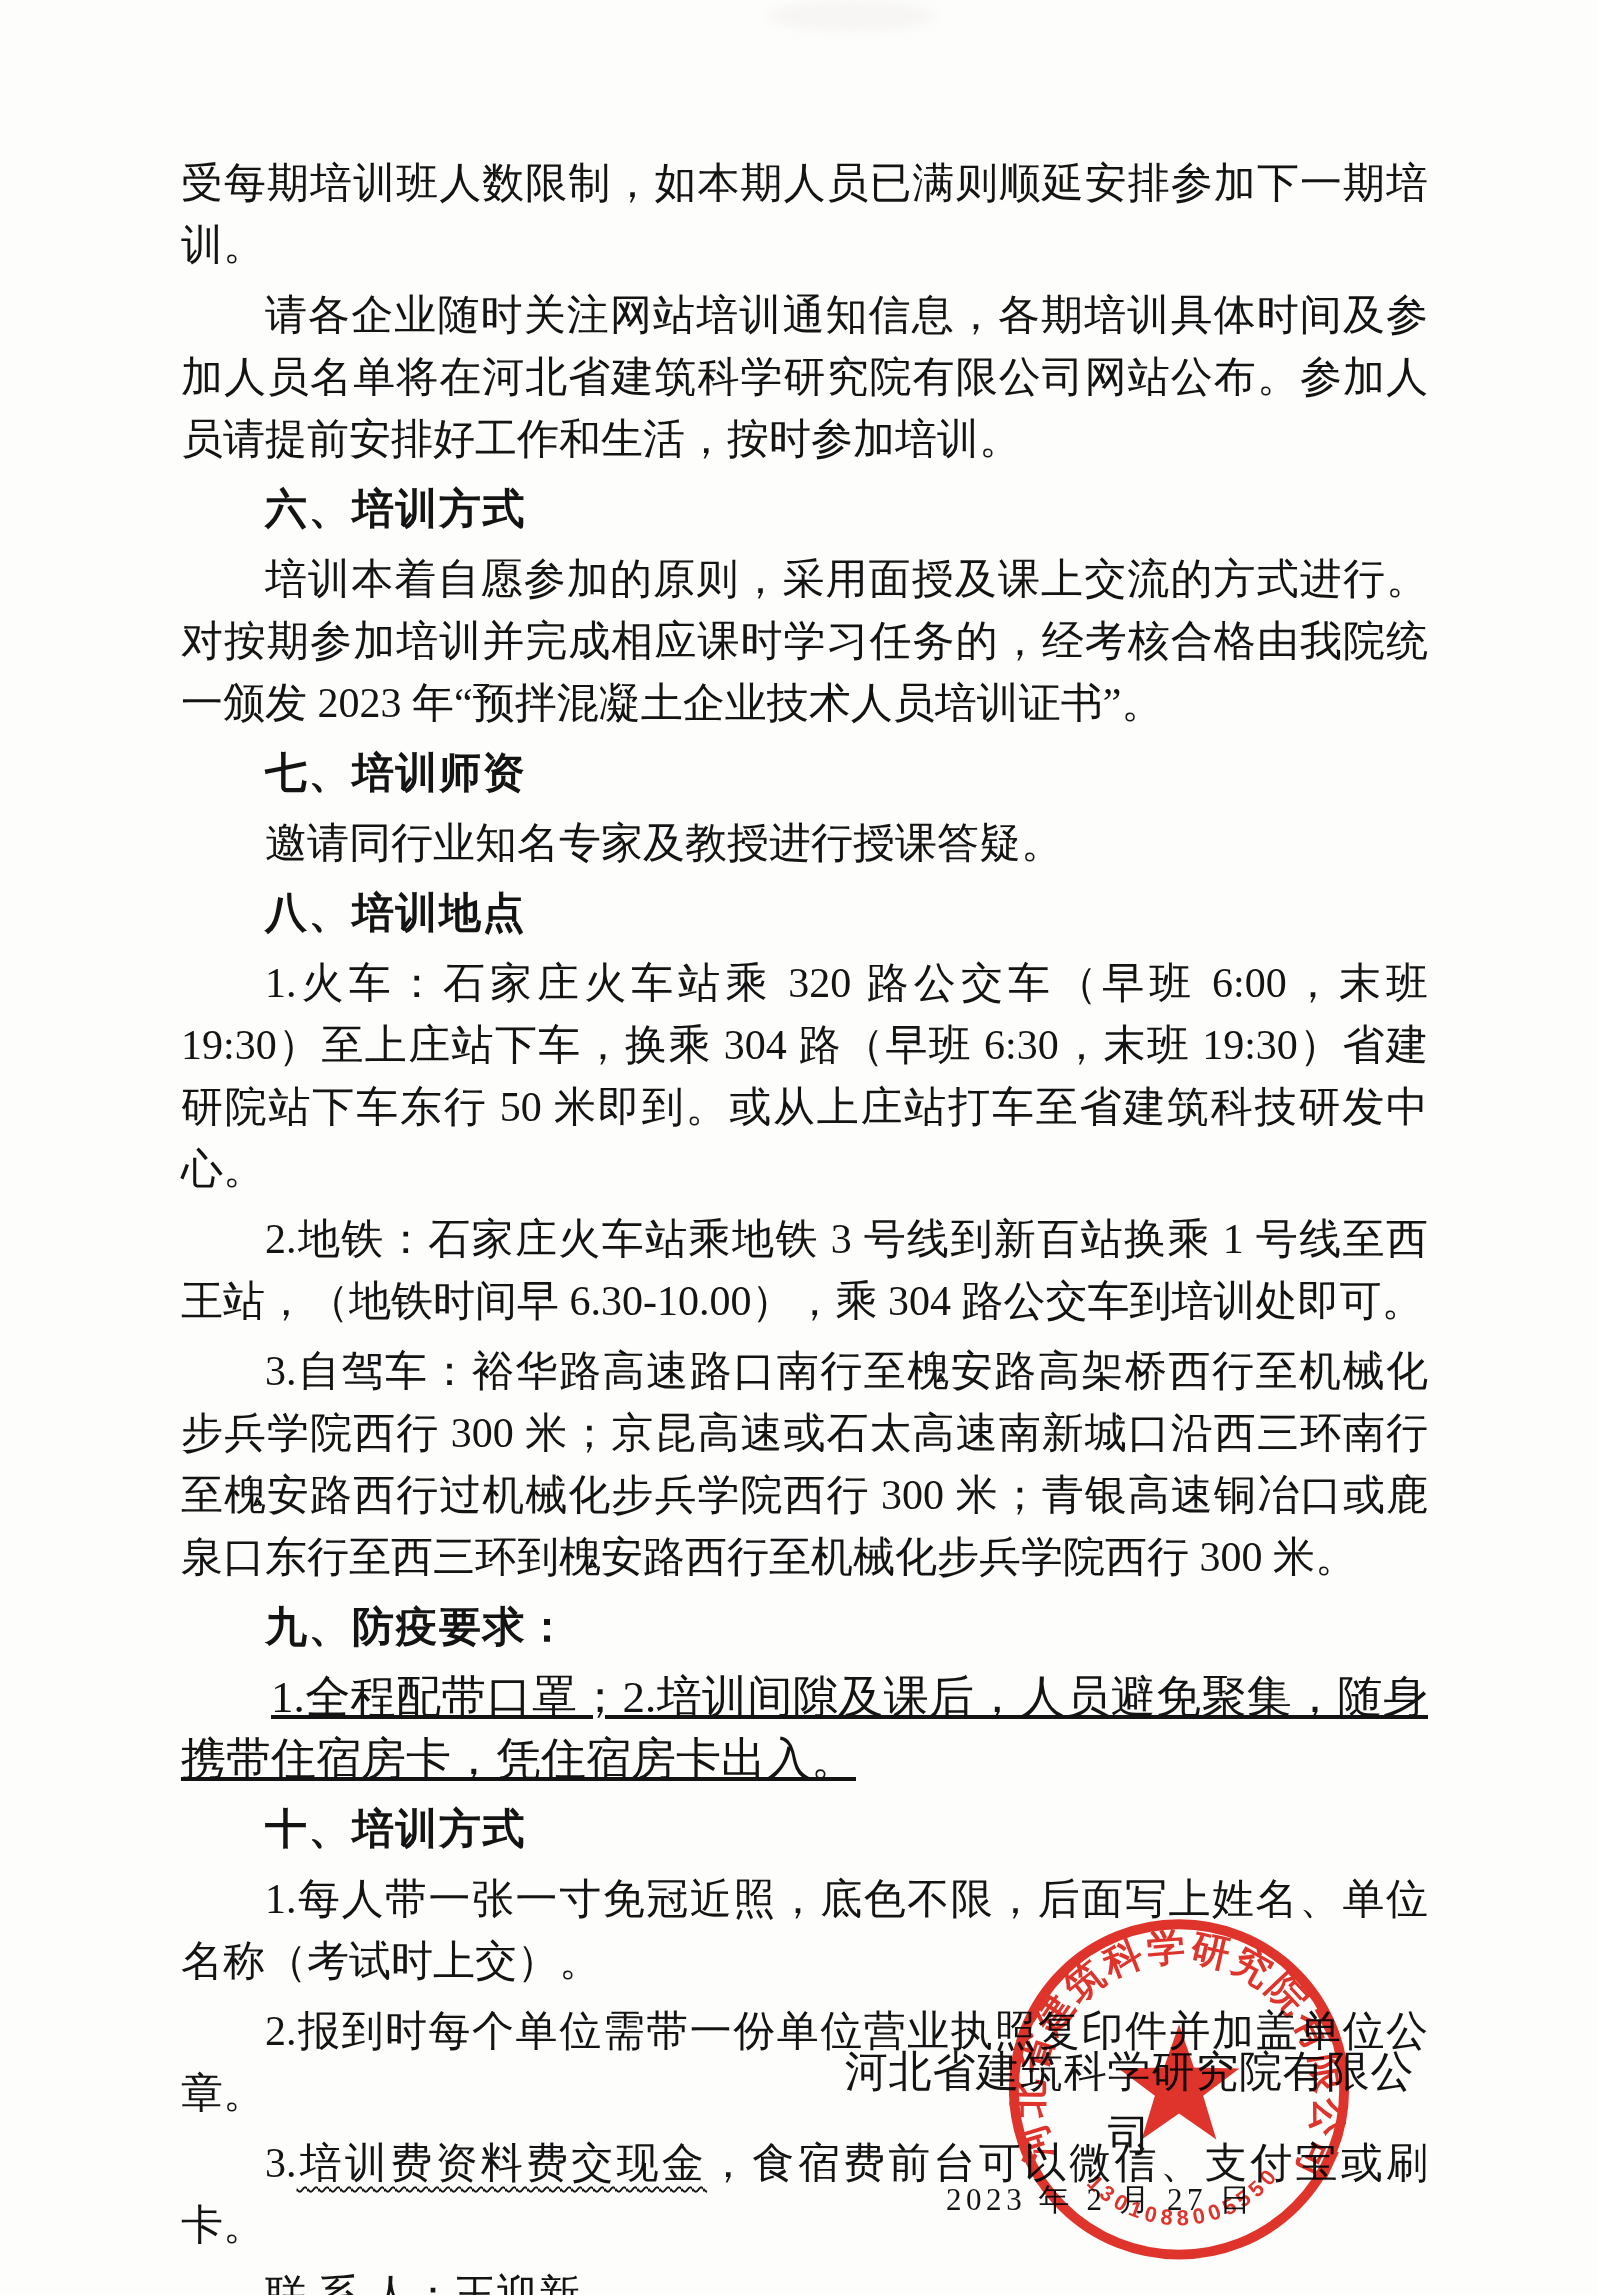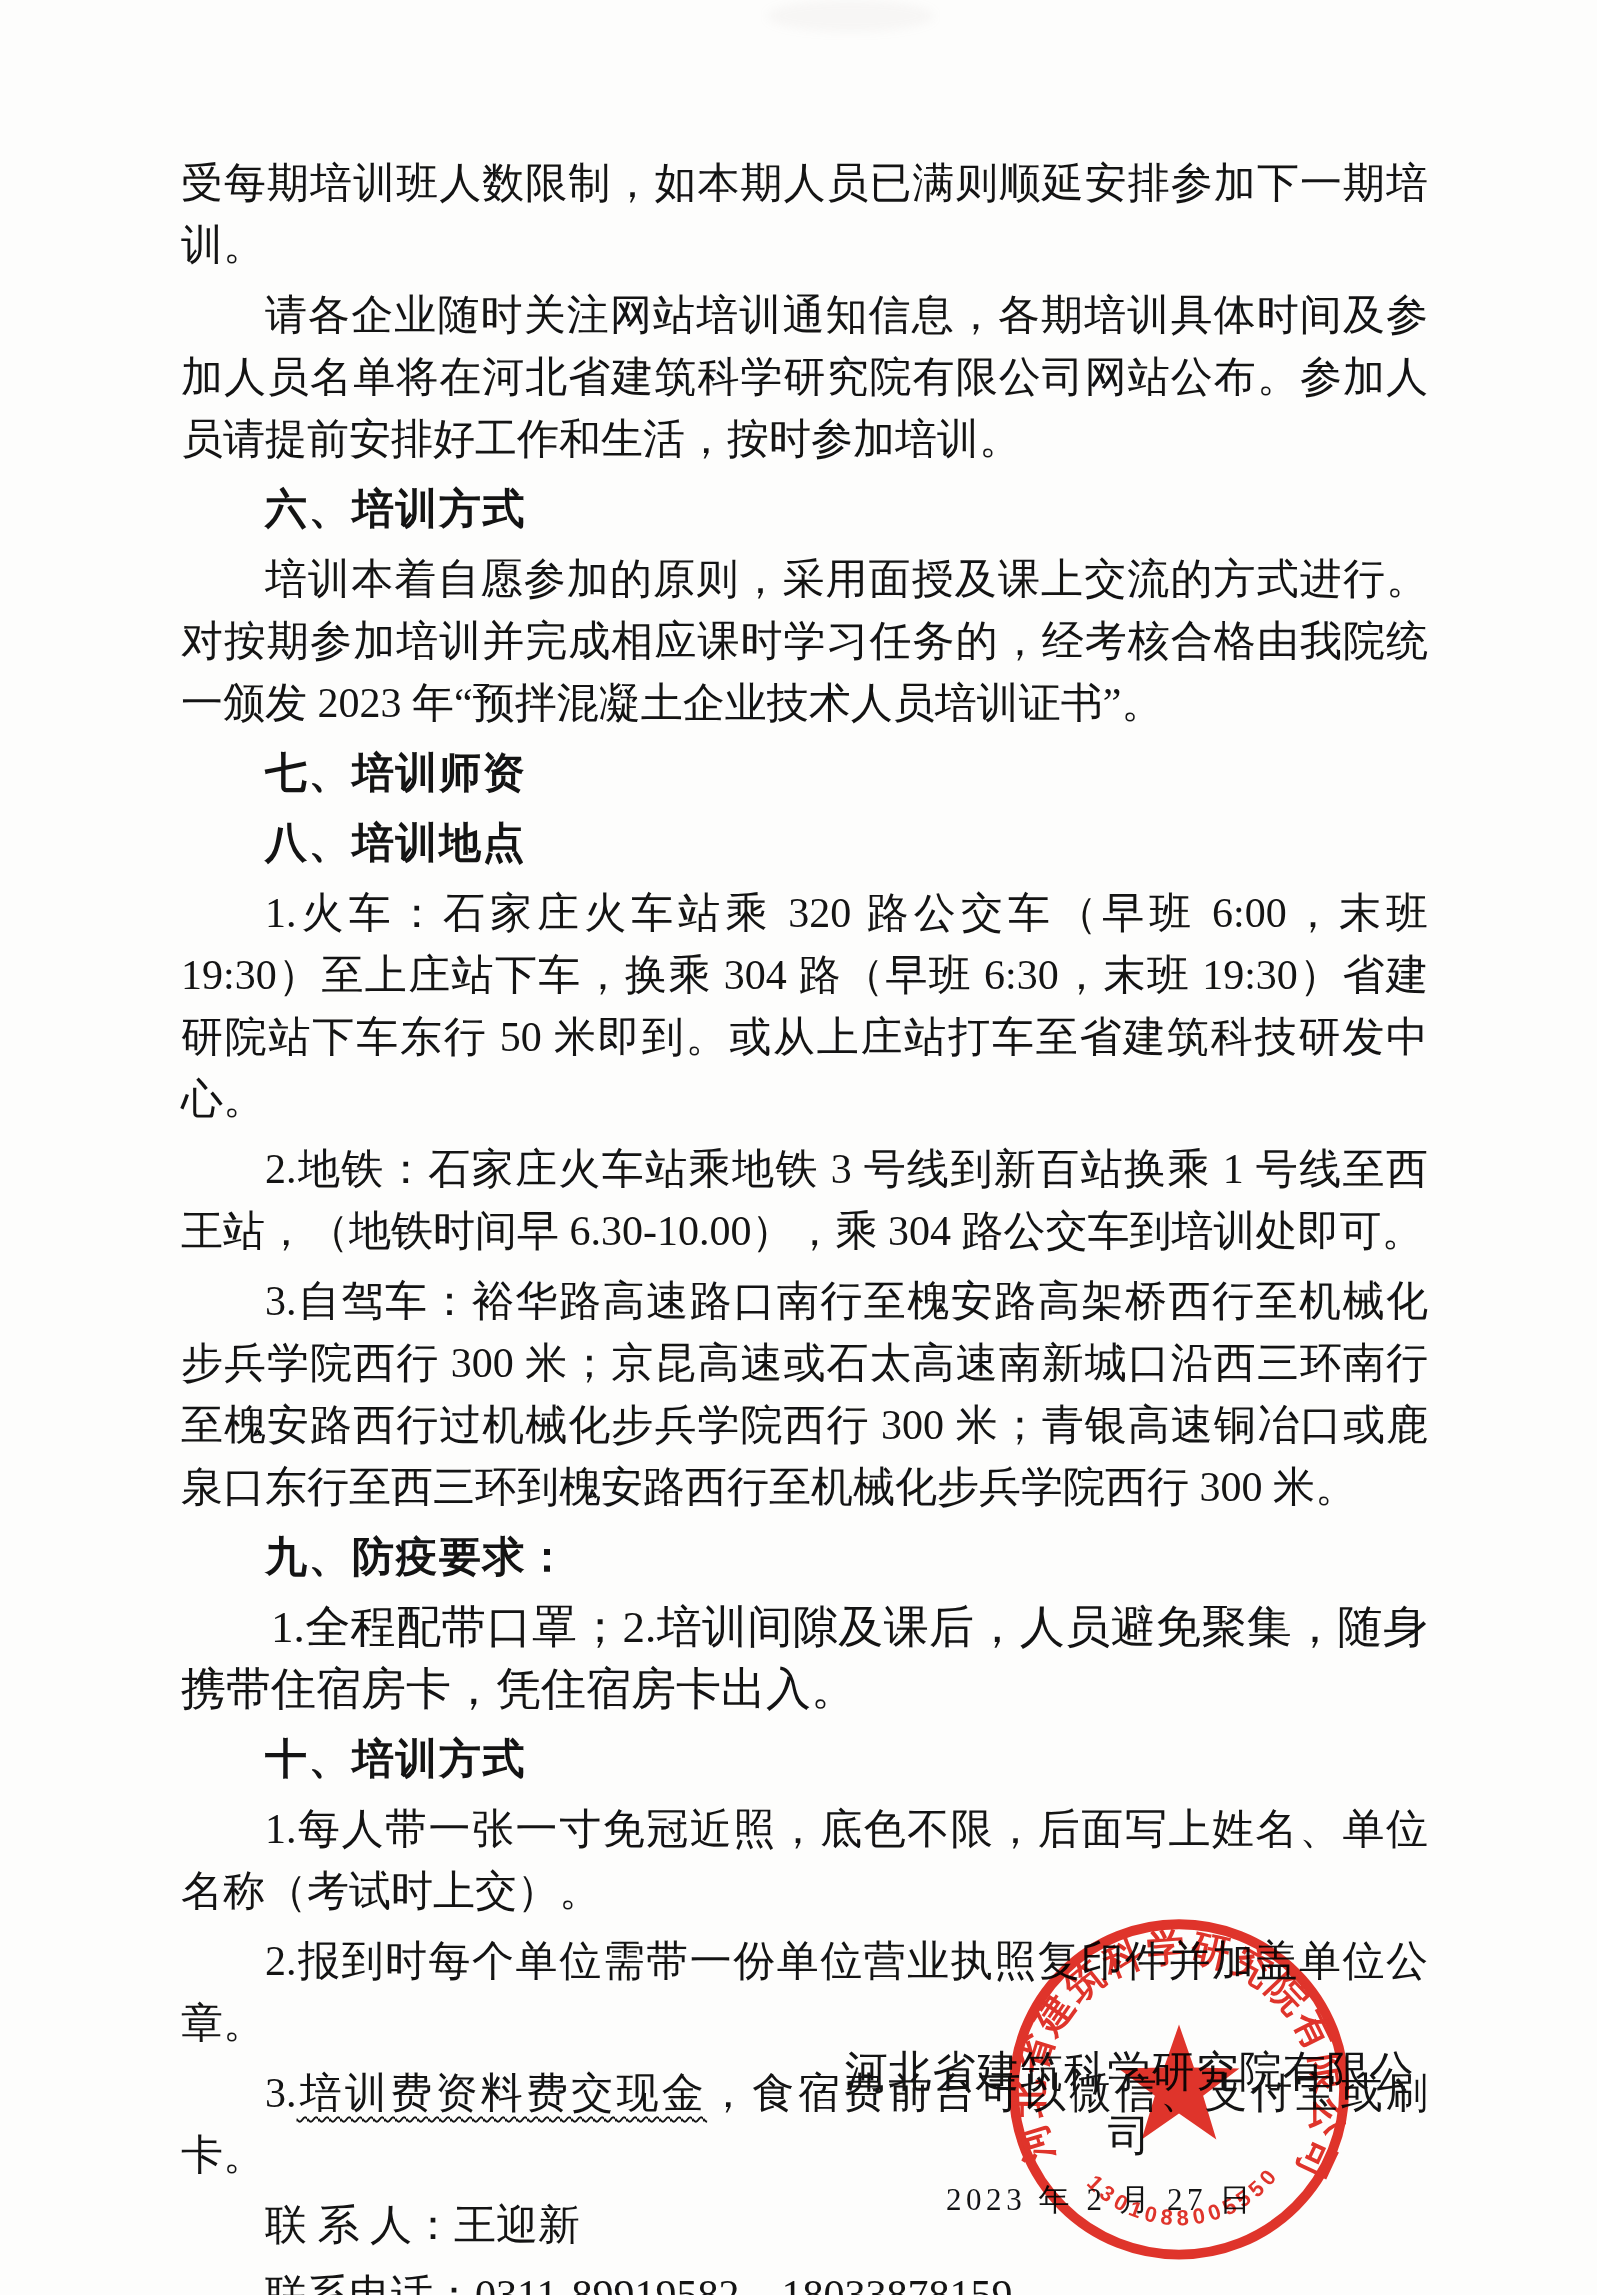--- a/index.html
+++ b/index.html
@@ -59,6 +59,7 @@
   <p class="indent">培训本着自愿参加的原则，采用面授及课上交流的方式进行。对按期参加培训并完成相应课时学习任务的，经考核合格由我院统一颁发 2023 年“预拌混凝土企业技术人员培训证书”。</p>
 
   <p class="sec-heading">七、培训师资</p>
+  <p class="indent">邀请同行业知名专家及教授进行授课答疑。</p>
 
   <p class="sec-heading">八、培训地点</p>
   <p class="indent">1.火车：石家庄火车站乘 320 路公交车（早班 6:00，末班 19:30）至上庄站下车，换乘 304 路（早班 6:30，末班 19:30）省建研院站下车东行 50 米即到。或从上庄站打车至省建筑科技研发中心。</p>

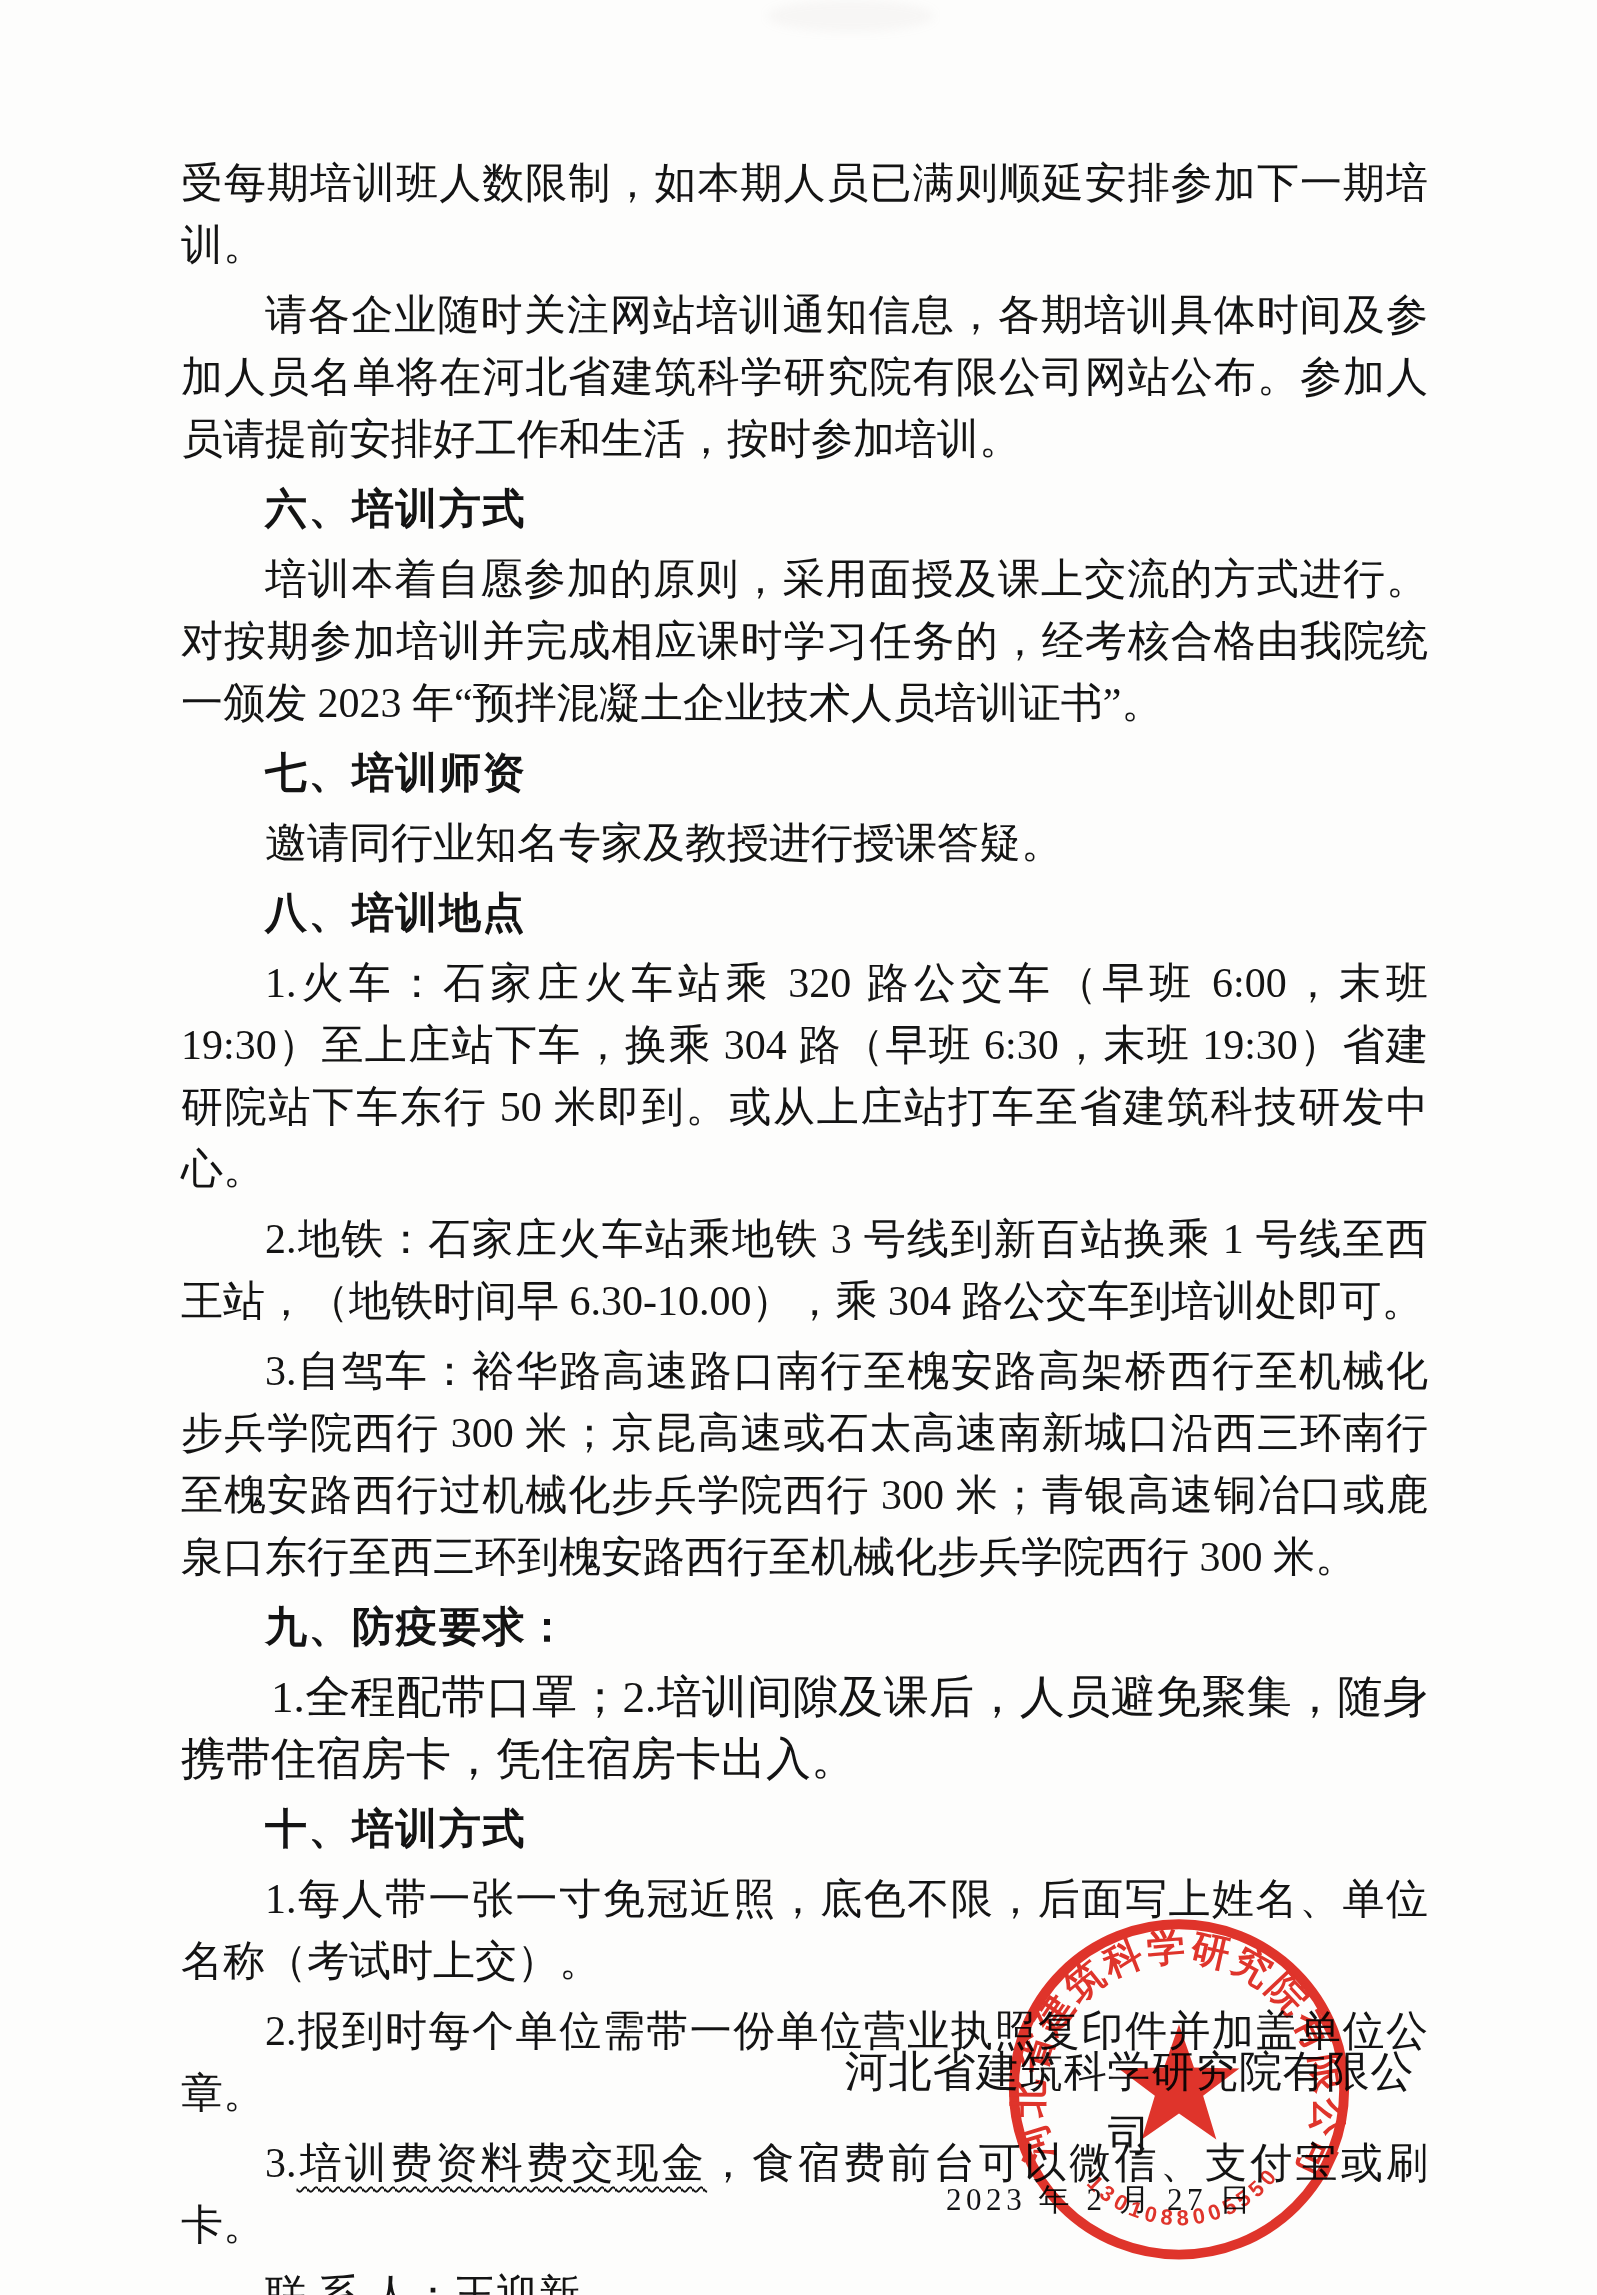--- a/index.html
+++ b/index.html
@@ -21,7 +21,7 @@
     font-family:"Liberation Sans","DejaVu Sans",sans-serif;
     letter-spacing:1.5px;
   }
-  .p-covid{font-size:45px;line-height:62px;text-indent:2em;}
+  .p-covid{font-size:45px;line-height:62px;text-indent:2em;text-decoration:underline;}
   .wavy{
     text-decoration:underline;
     text-decoration-style:wavy;

